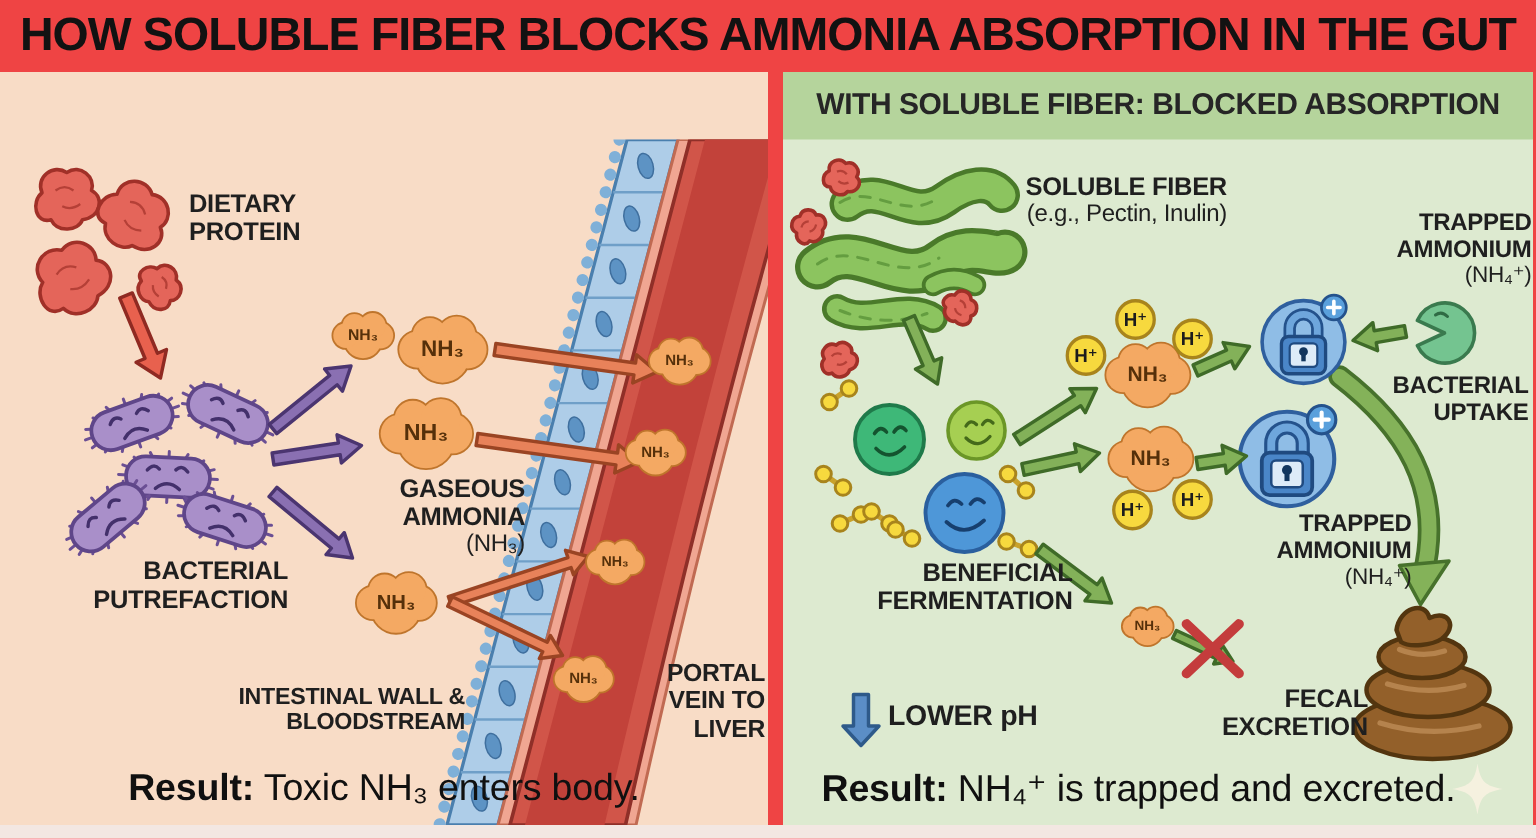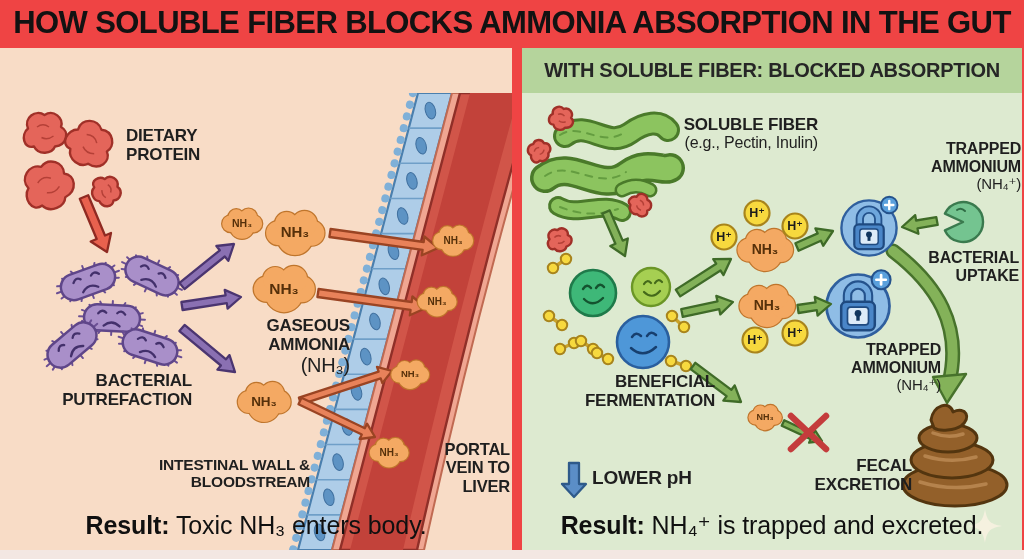--- a/index.html
+++ b/index.html
@@ -409,7 +409,7 @@
   <div class="lbl" style="left:50px;top:371px;width:142px;font-size:17px">BACTERIAL PUTREFACTION</div>
   <div class="lbl" style="left:222px;top:316px;width:128px;font-size:17px">
     <div>GASEOUS AMMONIA</div>
-    <div class="sub" style="font-size:20px">(NH₃)</div>
+    <div class="sub" style="font-size:16px">(NH₃)</div>
   </div>
   <div class="lbl" style="left:158px;top:456px;width:152px;font-size:15.5px">INTESTINAL WALL &amp; BLOODSTREAM</div>
   <div class="lbl" style="left:424px;top:440px;width:86px;font-size:16.5px">PORTAL VEIN TO LIVER</div>

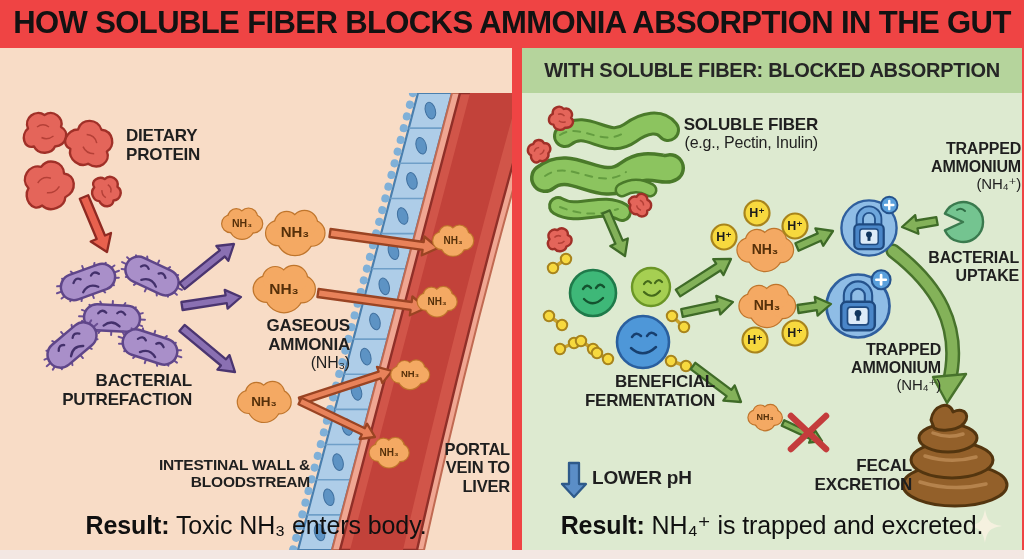--- a/index.html
+++ b/index.html
@@ -434,7 +434,7 @@
     <div class="sub" style="font-size:15px">(NH₄⁺)</div>
   </div>
   <div class="lbl" style="left:800px;top:456px;width:112px;font-size:17px">FECAL EXCRETION</div>
-  <div class="result" style="left:522px;width:500px">
+  <div class="result" style="left:509px;width:500px">
     <b>Result:</b>
     <span>NH₄⁺ is trapped and excreted.</span>
   </div>

